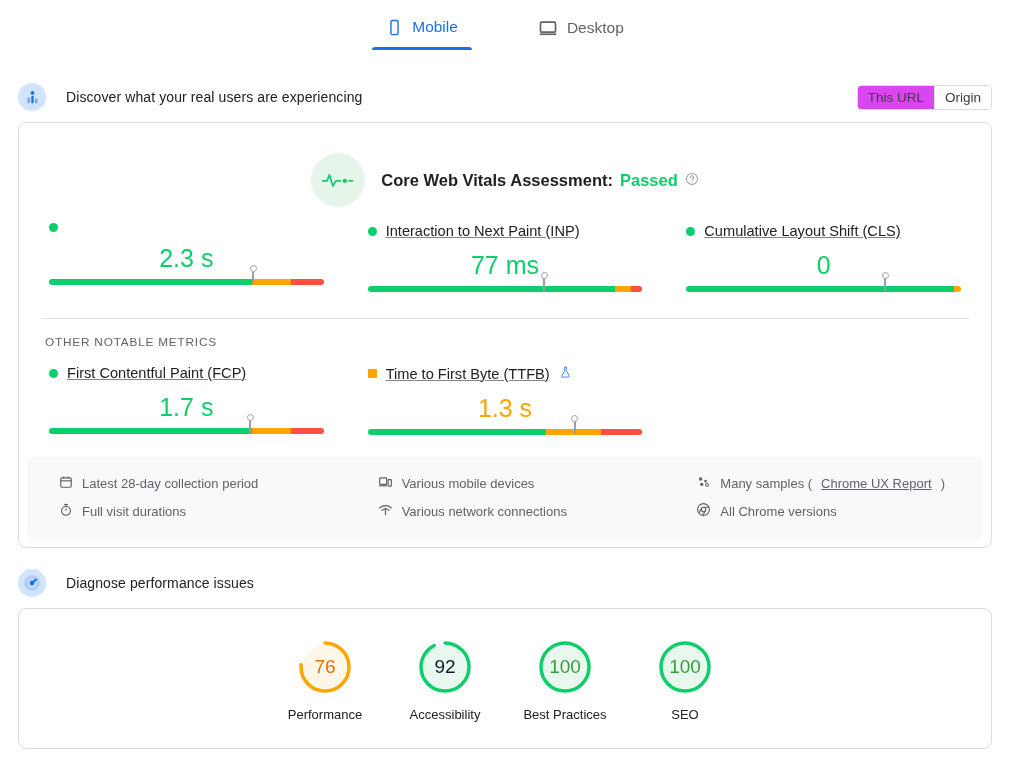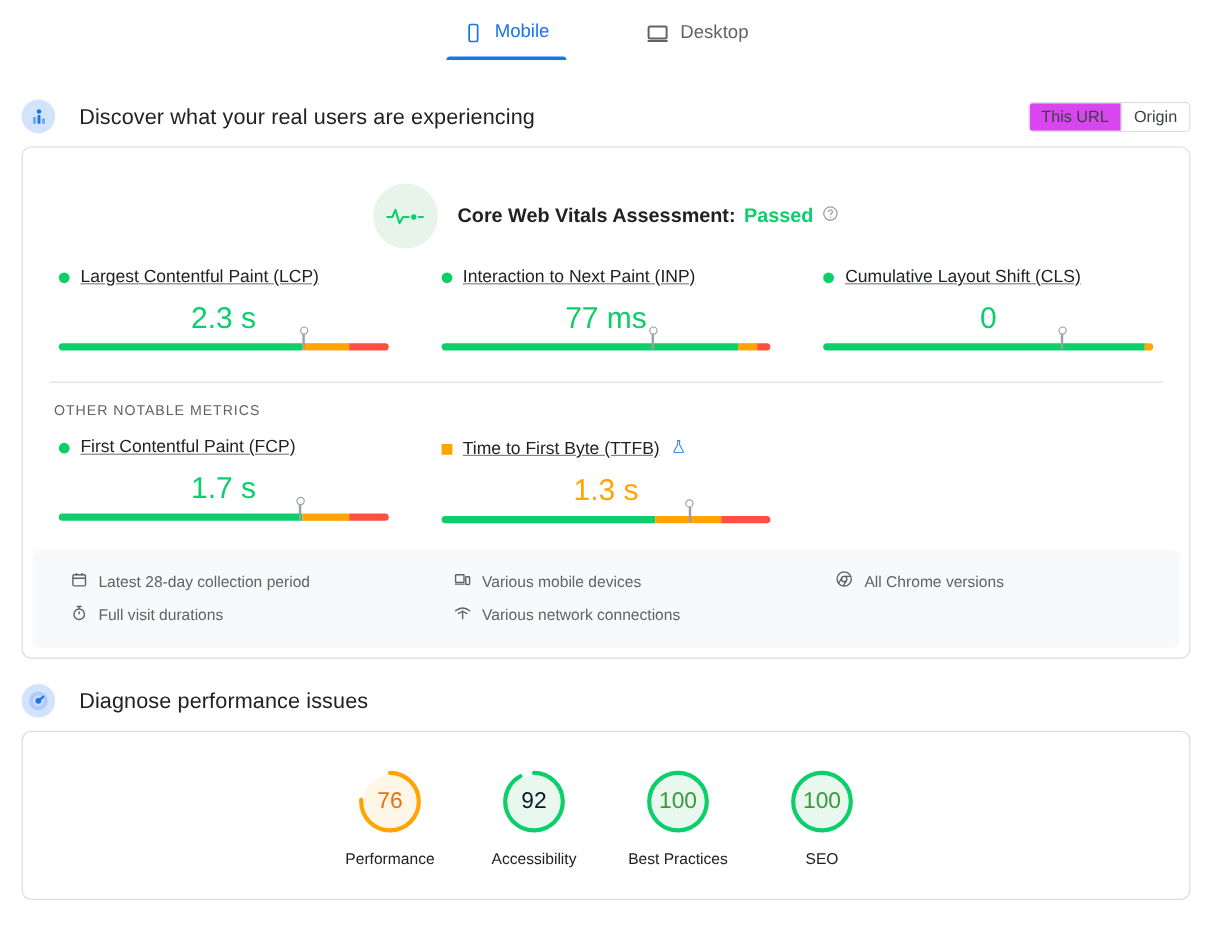--- a/index.html
+++ b/index.html
@@ -50,7 +50,7 @@
     flex: none;
   }
   .sec-icon.blue { background: #d2e3fc; }
-  .sec-title { font-size: 18px; color: #202124; flex: 1; letter-spacing: .1px;}
+  .sec-title { font-size: 14px; color: #202124; flex: 1; letter-spacing: .1px;}
 
   
   .urltoggle {

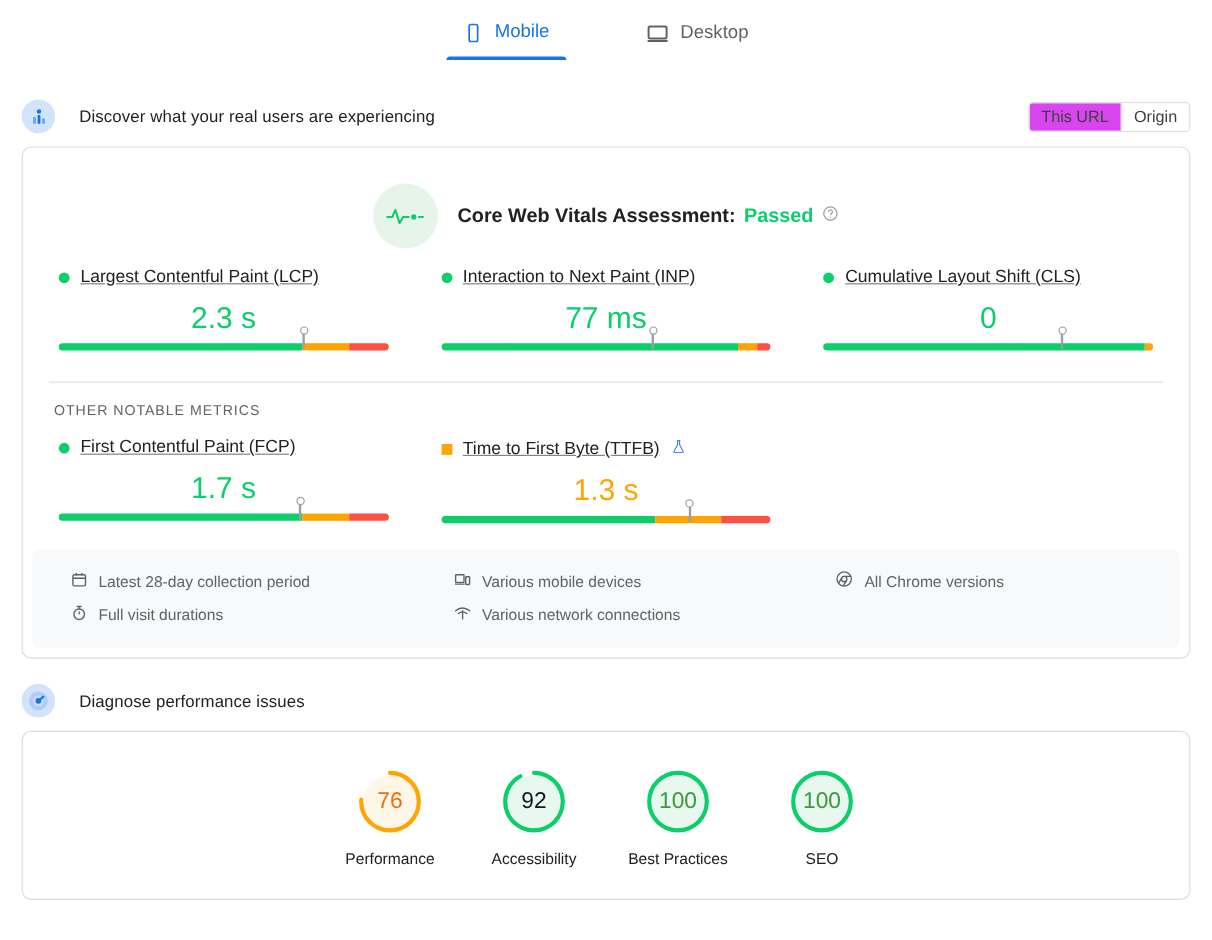--- a/index.html
+++ b/index.html
@@ -227,7 +227,6 @@
     <div class="metric">
       <div class="m-title">
         <span class="dot" style="background:#0cce6b"></span>
-        <a>Largest Contentful Paint (LCP)</a>
       </div>
       <div class="m-value green">2.3 s</div>
       <div class="bar">

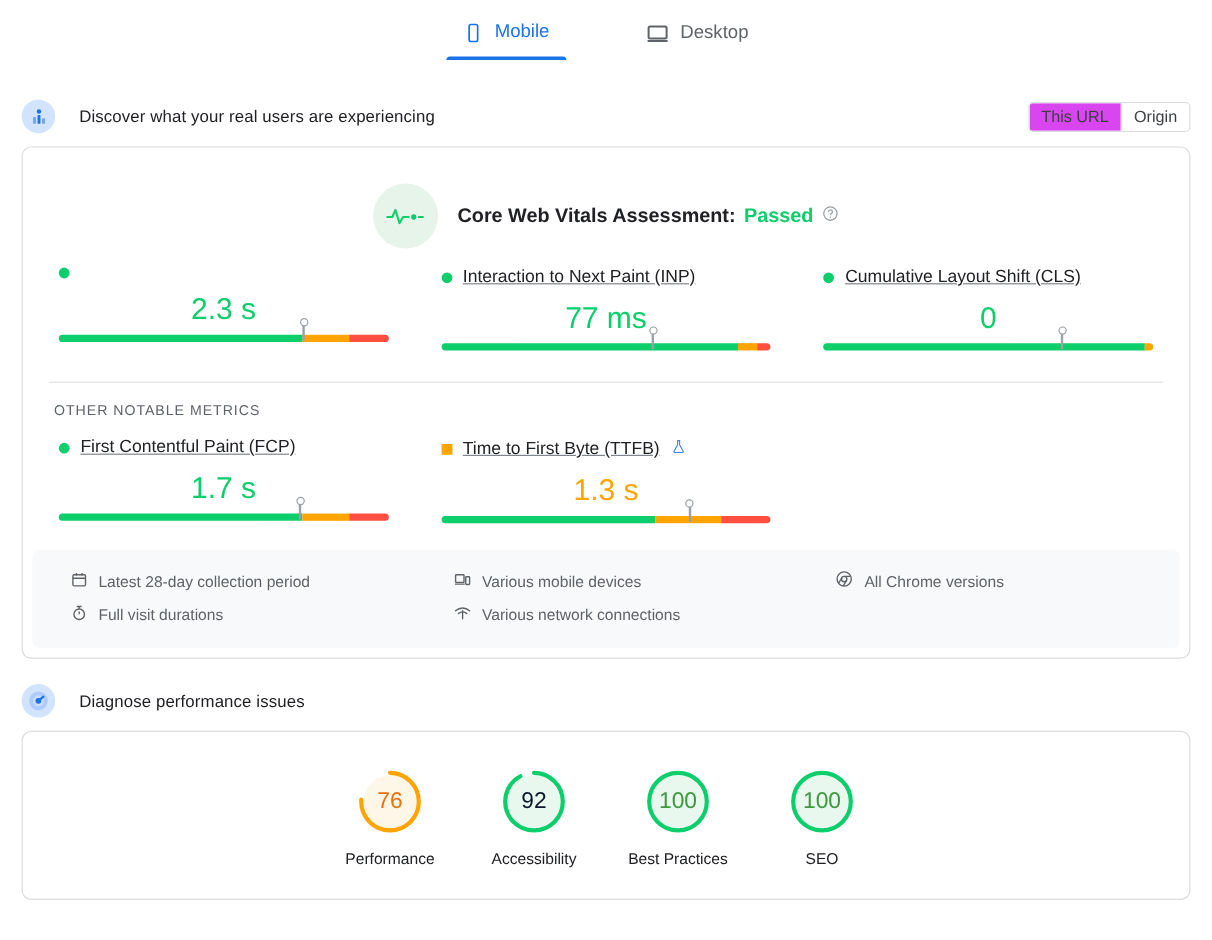--- a/index.html
+++ b/index.html
@@ -359,6 +359,19 @@
     <div class="note-col">
       <div class="note">
         <span>
+          <svg width="15" height="14" viewBox="0 0 24 24">
+            <circle cx="7" cy="7" r="3" fill="#5f6368"></circle>
+            <circle cx="15.5" cy="10.5" r="2.2" fill="#5f6368"></circle>
+            <circle cx="9" cy="16" r="2.8" fill="#5f6368"></circle>
+            <circle cx="18" cy="17" r="2.4" fill="none" stroke="#5f6368" stroke-width="1.8"></circle>
+          </svg>
+        </span>
+        <span>Many samples (</span>
+          <a>Chrome UX Report</a>
+          <span>)</span>
+      </div>
+      <div class="note">
+        <span>
           <svg width="15" height="15" viewBox="0 0 24 24" fill="none" stroke="#5f6368" stroke-width="1.8">
             <circle cx="12" cy="12" r="9.5"></circle>
             <circle cx="12" cy="12" r="3.6"></circle>

